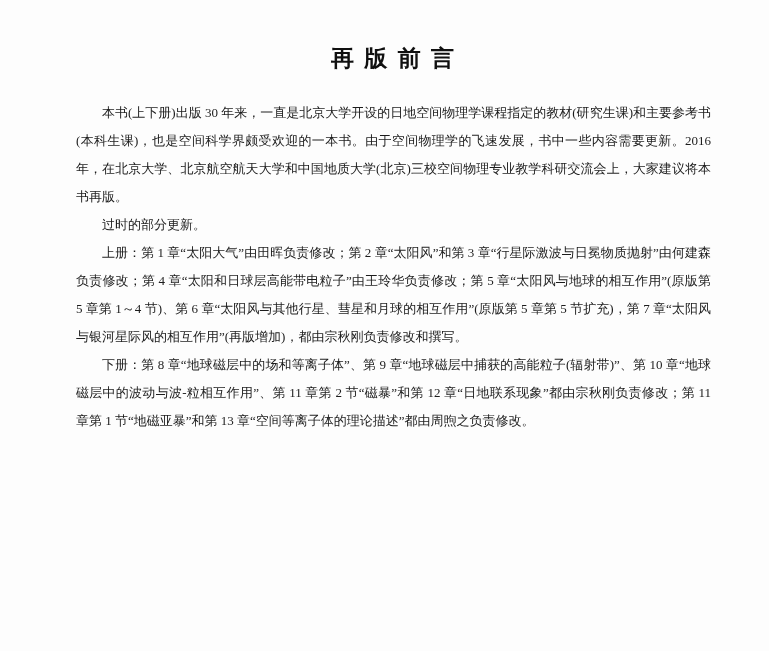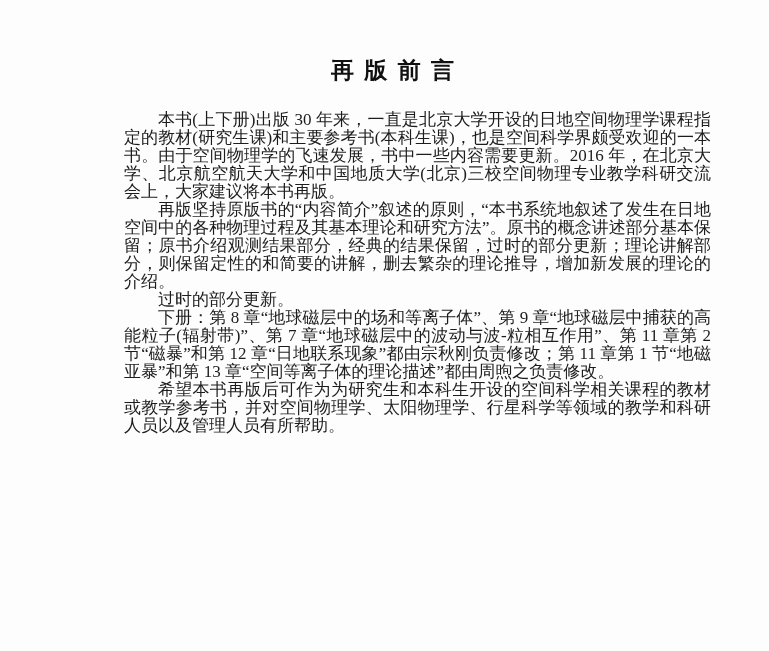--- a/index.html
+++ b/index.html
@@ -16,7 +16,7 @@
     box-sizing: border-box;
     width: 769px;
     height: 561px;
-    padding: 56px 58px 0 76px;
+    padding: 44px 58px 0 76px;
     background: #fdfdfd;
   }
   .title {

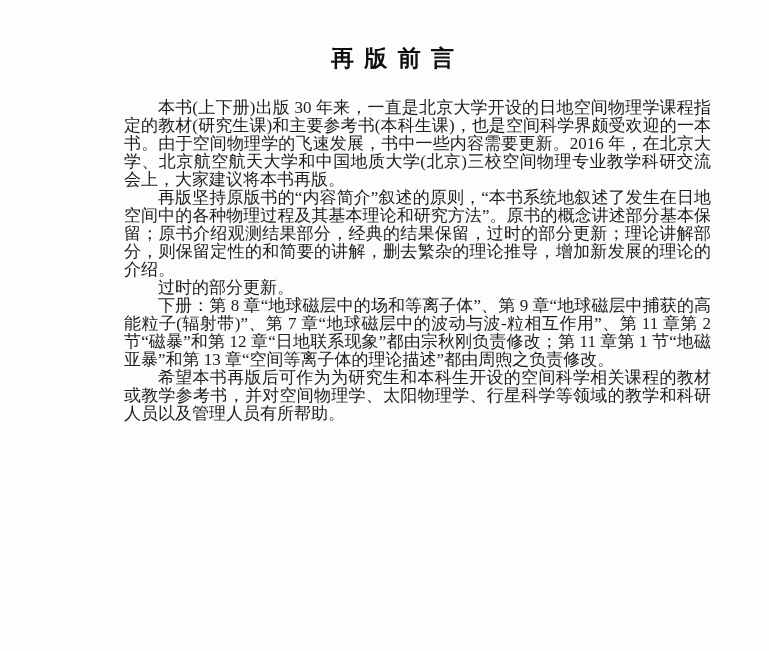--- a/index.html
+++ b/index.html
@@ -32,11 +32,10 @@
   .body-text {
     margin-top: 27px;
     font-family: "Liberation Serif", "DejaVu Serif", serif;
-    font-size: 17px;
-    line-height: 18px;
+    font-size: 13px;
+    line-height: 28px;
     text-align: justify;
     color: #1c1c1c;
-    margin-left: 48px;
   }
   .para {
     margin: 0;

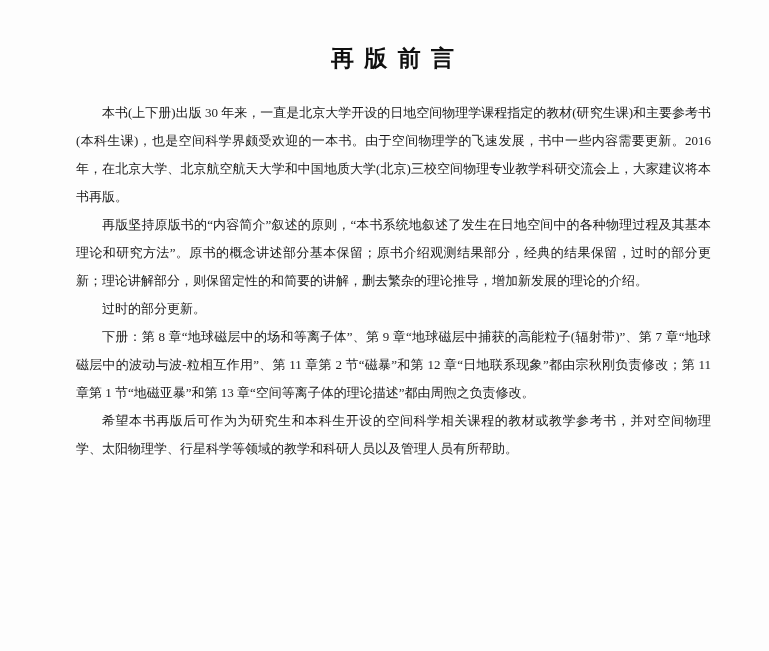--- a/index.html
+++ b/index.html
@@ -49,7 +49,6 @@
   <h1 class="title">再 版 前 言</h1>
   <div class="body-text">
     <p class="para">本书(上下册)出版 30 年来，一直是北京大学开设的日地空间物理学课程指定的教材(研究生课)和主要参考书(本科生课)，也是空间科学界颇受欢迎的一本书。由于空间物理学的飞速发展，书中一些内容需要更新。2016 年，在北京大学、北京航空航天大学和中国地质大学(北京)三校空间物理专业教学科研交流会上，大家建议将本书再版。</p>
-    <p class="para">再版坚持原版书的“内容简介”叙述的原则，“本书系统地叙述了发生在日地空间中的各种物理过程及其基本理论和研究方法”。原书的概念讲述部分基本保留；原书介绍观测结果部分，经典的结果保留，过时的部分更新；理论讲解部分，则保留定性的和简要的讲解，删去繁杂的理论推导，增加新发展的理论的介绍。</p>
     <p class="para">过时的部分更新。</p>
     <p class="para">下册：第 8 章“地球磁层中的场和等离子体”、第 9 章“地球磁层中捕获的高能粒子(辐射带)”、第 7 章“地球磁层中的波动与波-粒相互作用”、第 11 章第 2 节“磁暴”和第 12 章“日地联系现象”都由宗秋刚负责修改；第 11 章第 1 节“地磁亚暴”和第 13 章“空间等离子体的理论描述”都由周煦之负责修改。</p>
     <p class="para">希望本书再版后可作为为研究生和本科生开设的空间科学相关课程的教材或教学参考书，并对空间物理学、太阳物理学、行星科学等领域的教学和科研人员以及管理人员有所帮助。</p>

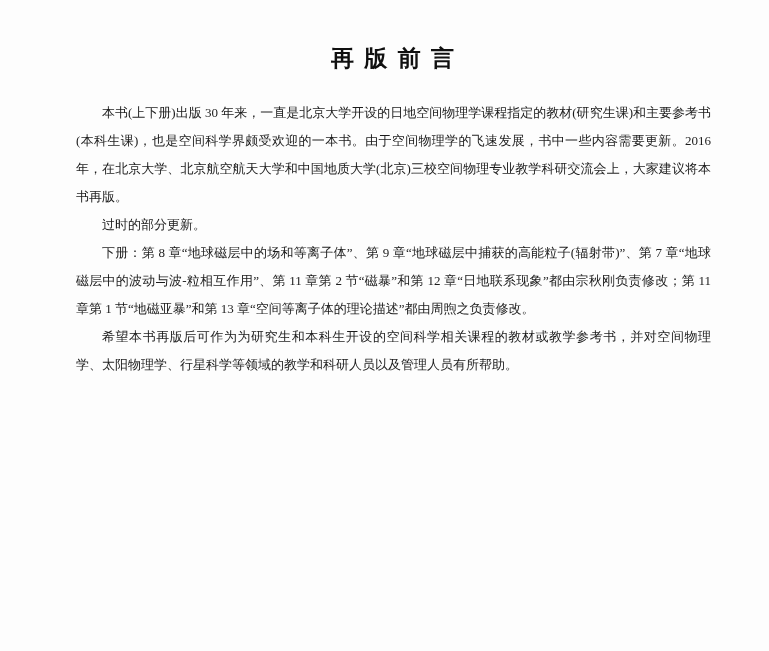--- a/index.html
+++ b/index.html
@@ -50,6 +50,7 @@
   <div class="body-text">
     <p class="para">本书(上下册)出版 30 年来，一直是北京大学开设的日地空间物理学课程指定的教材(研究生课)和主要参考书(本科生课)，也是空间科学界颇受欢迎的一本书。由于空间物理学的飞速发展，书中一些内容需要更新。2016 年，在北京大学、北京航空航天大学和中国地质大学(北京)三校空间物理专业教学科研交流会上，大家建议将本书再版。</p>
     <p class="para">过时的部分更新。</p>
+    <p class="para">上册：第 1 章“太阳大气”由田晖负责修改；第 2 章“太阳风”和第 3 章“行星际激波与日冕物质抛射”由何建森负责修改；第 4 章“太阳和日球层高能带电粒子”由王玲华负责修改；第 5 章“太阳风与地球的相互作用”(原版第 5 章第 1～4 节)、第 6 章“太阳风与其他行星、彗星和月球的相互作用”(原版第 5 章第 5 节扩充)，第 7 章“太阳风与银河星际风的相互作用”(再版增加)，都由宗秋刚负责修改和撰写。</p>
     <p class="para">下册：第 8 章“地球磁层中的场和等离子体”、第 9 章“地球磁层中捕获的高能粒子(辐射带)”、第 7 章“地球磁层中的波动与波-粒相互作用”、第 11 章第 2 节“磁暴”和第 12 章“日地联系现象”都由宗秋刚负责修改；第 11 章第 1 节“地磁亚暴”和第 13 章“空间等离子体的理论描述”都由周煦之负责修改。</p>
     <p class="para">希望本书再版后可作为为研究生和本科生开设的空间科学相关课程的教材或教学参考书，并对空间物理学、太阳物理学、行星科学等领域的教学和科研人员以及管理人员有所帮助。</p>
   </div>

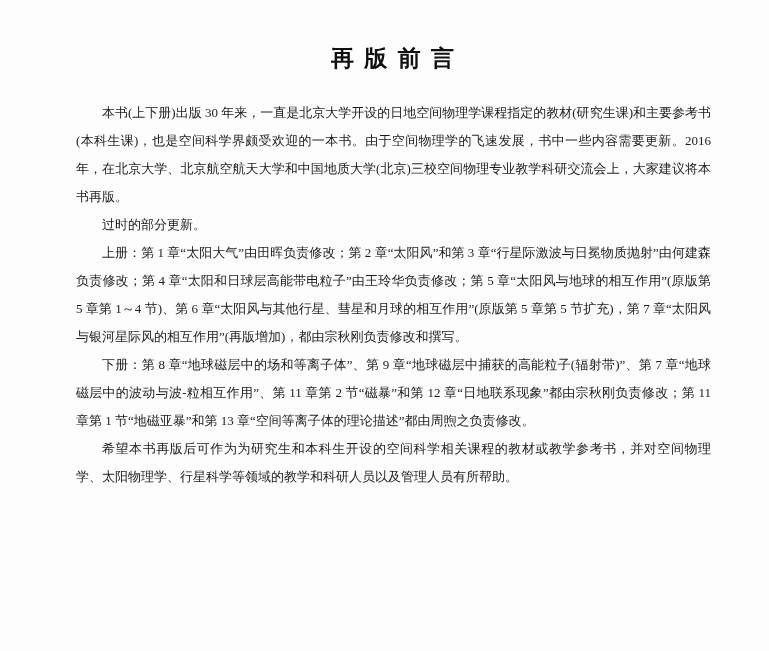--- a/index.html
+++ b/index.html
@@ -51,7 +51,7 @@
     <p class="para">本书(上下册)出版 30 年来，一直是北京大学开设的日地空间物理学课程指定的教材(研究生课)和主要参考书(本科生课)，也是空间科学界颇受欢迎的一本书。由于空间物理学的飞速发展，书中一些内容需要更新。2016 年，在北京大学、北京航空航天大学和中国地质大学(北京)三校空间物理专业教学科研交流会上，大家建议将本书再版。</p>
     <p class="para">过时的部分更新。</p>
     <p class="para">上册：第 1 章“太阳大气”由田晖负责修改；第 2 章“太阳风”和第 3 章“行星际激波与日冕物质抛射”由何建森负责修改；第 4 章“太阳和日球层高能带电粒子”由王玲华负责修改；第 5 章“太阳风与地球的相互作用”(原版第 5 章第 1～4 节)、第 6 章“太阳风与其他行星、彗星和月球的相互作用”(原版第 5 章第 5 节扩充)，第 7 章“太阳风与银河星际风的相互作用”(再版增加)，都由宗秋刚负责修改和撰写。</p>
-    <p class="para">下册：第 8 章“地球磁层中的场和等离子体”、第 9 章“地球磁层中捕获的高能粒子(辐射带)”、第 7 章“地球磁层中的波动与波-粒相互作用”、第 11 章第 2 节“磁暴”和第 12 章“日地联系现象”都由宗秋刚负责修改；第 11 章第 1 节“地磁亚暴”和第 13 章“空间等离子体的理论描述”都由周煦之负责修改。</p>
+    <p class="para">下册：第 8 章“地球磁层中的场和等离子体”、第 9 章“地球磁层中捕获的高能粒子(辐射带)”、第 10 章“地球磁层中的波动与波-粒相互作用”、第 11 章第 2 节“磁暴”和第 12 章“日地联系现象”都由宗秋刚负责修改；第 11 章第 1 节“地磁亚暴”和第 13 章“空间等离子体的理论描述”都由周煦之负责修改。</p>
     <p class="para">希望本书再版后可作为为研究生和本科生开设的空间科学相关课程的教材或教学参考书，并对空间物理学、太阳物理学、行星科学等领域的教学和科研人员以及管理人员有所帮助。</p>
   </div>
 </div>

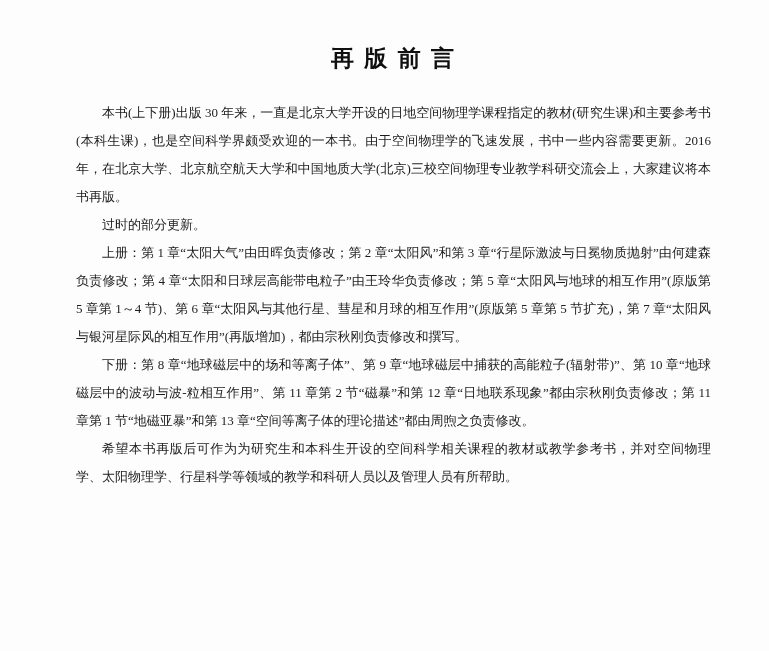--- a/index.html
+++ b/index.html
@@ -52,7 +52,6 @@
     <p class="para">过时的部分更新。</p>
     <p class="para">上册：第 1 章“太阳大气”由田晖负责修改；第 2 章“太阳风”和第 3 章“行星际激波与日冕物质抛射”由何建森负责修改；第 4 章“太阳和日球层高能带电粒子”由王玲华负责修改；第 5 章“太阳风与地球的相互作用”(原版第 5 章第 1～4 节)、第 6 章“太阳风与其他行星、彗星和月球的相互作用”(原版第 5 章第 5 节扩充)，第 7 章“太阳风与银河星际风的相互作用”(再版增加)，都由宗秋刚负责修改和撰写。</p>
     <p class="para">下册：第 8 章“地球磁层中的场和等离子体”、第 9 章“地球磁层中捕获的高能粒子(辐射带)”、第 10 章“地球磁层中的波动与波-粒相互作用”、第 11 章第 2 节“磁暴”和第 12 章“日地联系现象”都由宗秋刚负责修改；第 11 章第 1 节“地磁亚暴”和第 13 章“空间等离子体的理论描述”都由周煦之负责修改。</p>
-    <p class="para">希望本书再版后可作为为研究生和本科生开设的空间科学相关课程的教材或教学参考书，并对空间物理学、太阳物理学、行星科学等领域的教学和科研人员以及管理人员有所帮助。</p>
   </div>
 </div>
 

